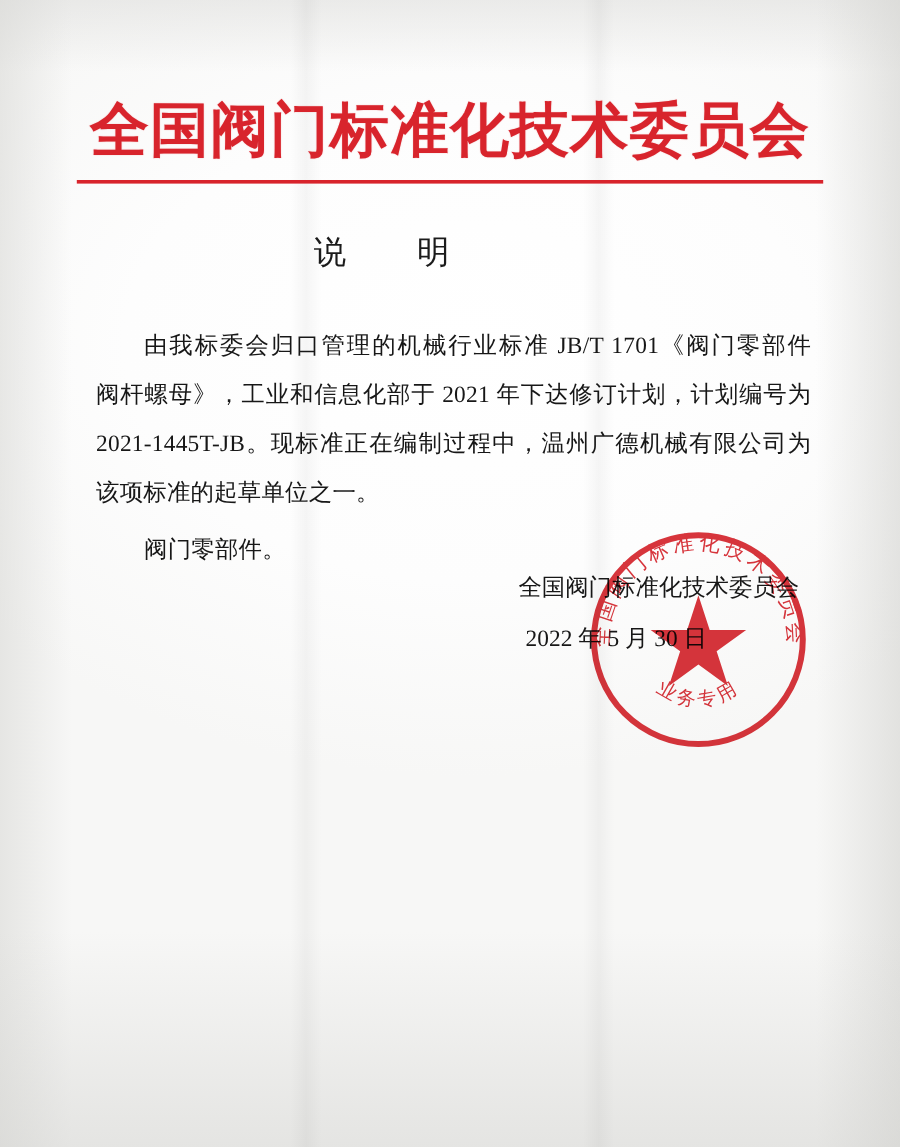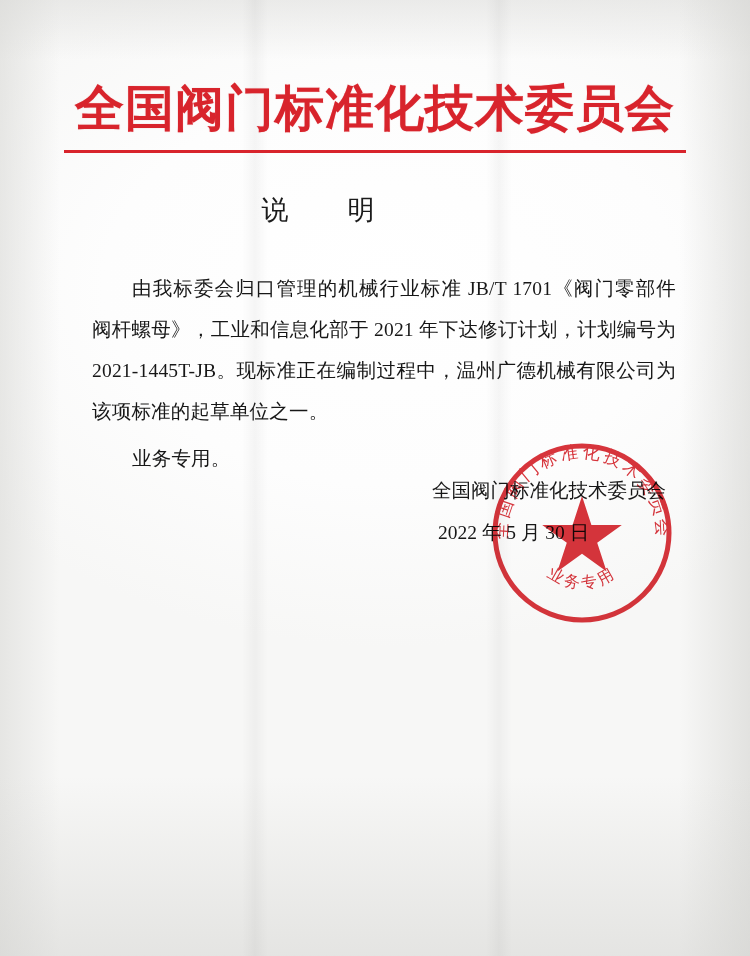--- a/index.html
+++ b/index.html
@@ -112,7 +112,7 @@
     letter-spacing: 0.2px;
   }
   .para {
-    margin: 0 0 6px 16px;
+    margin: 0 0 6px 4px;
     text-indent: 40px;
   }
 

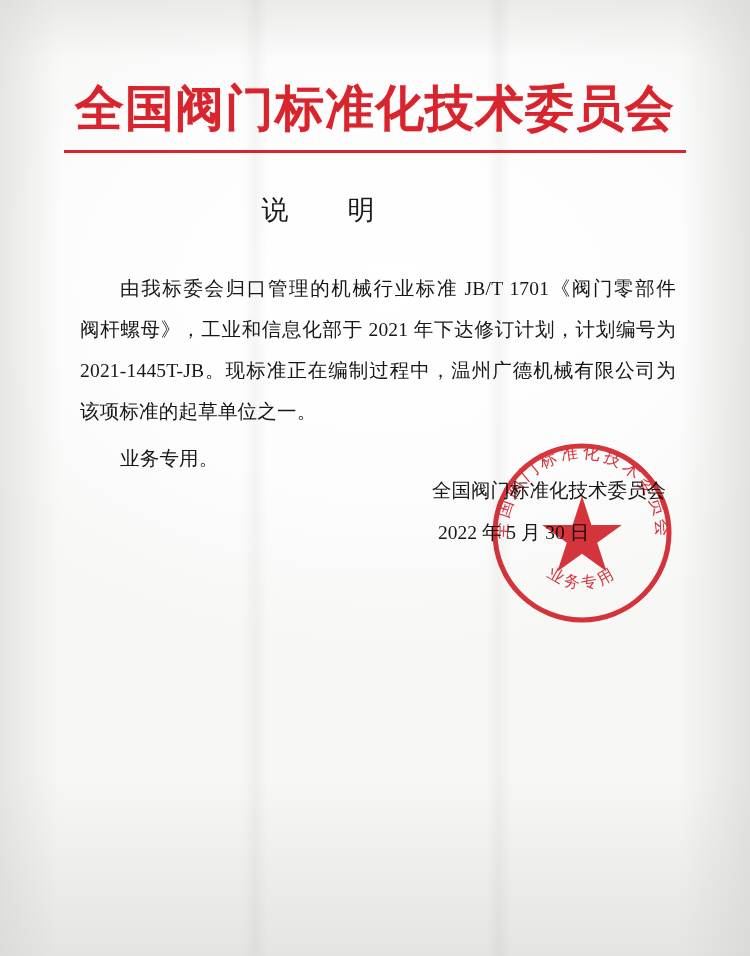--- a/index.html
+++ b/index.html
@@ -170,7 +170,7 @@
 
   <div class="body-text">
     <p class="para">由我标委会归口管理的机械行业标准 JB/T 1701《阀门零部件　阀杆螺母》，工业和信息化部于 2021 年下达修订计划，计划编号为 2021-1445T-JB。现标准正在编制过程中，温州广德机械有限公司为该项标准的起草单位之一。</p>
-    <p class="para">业务专用。</p>
+    <p class="para">阀门零部件。</p>
   </div>
 
   <div class="signature">

